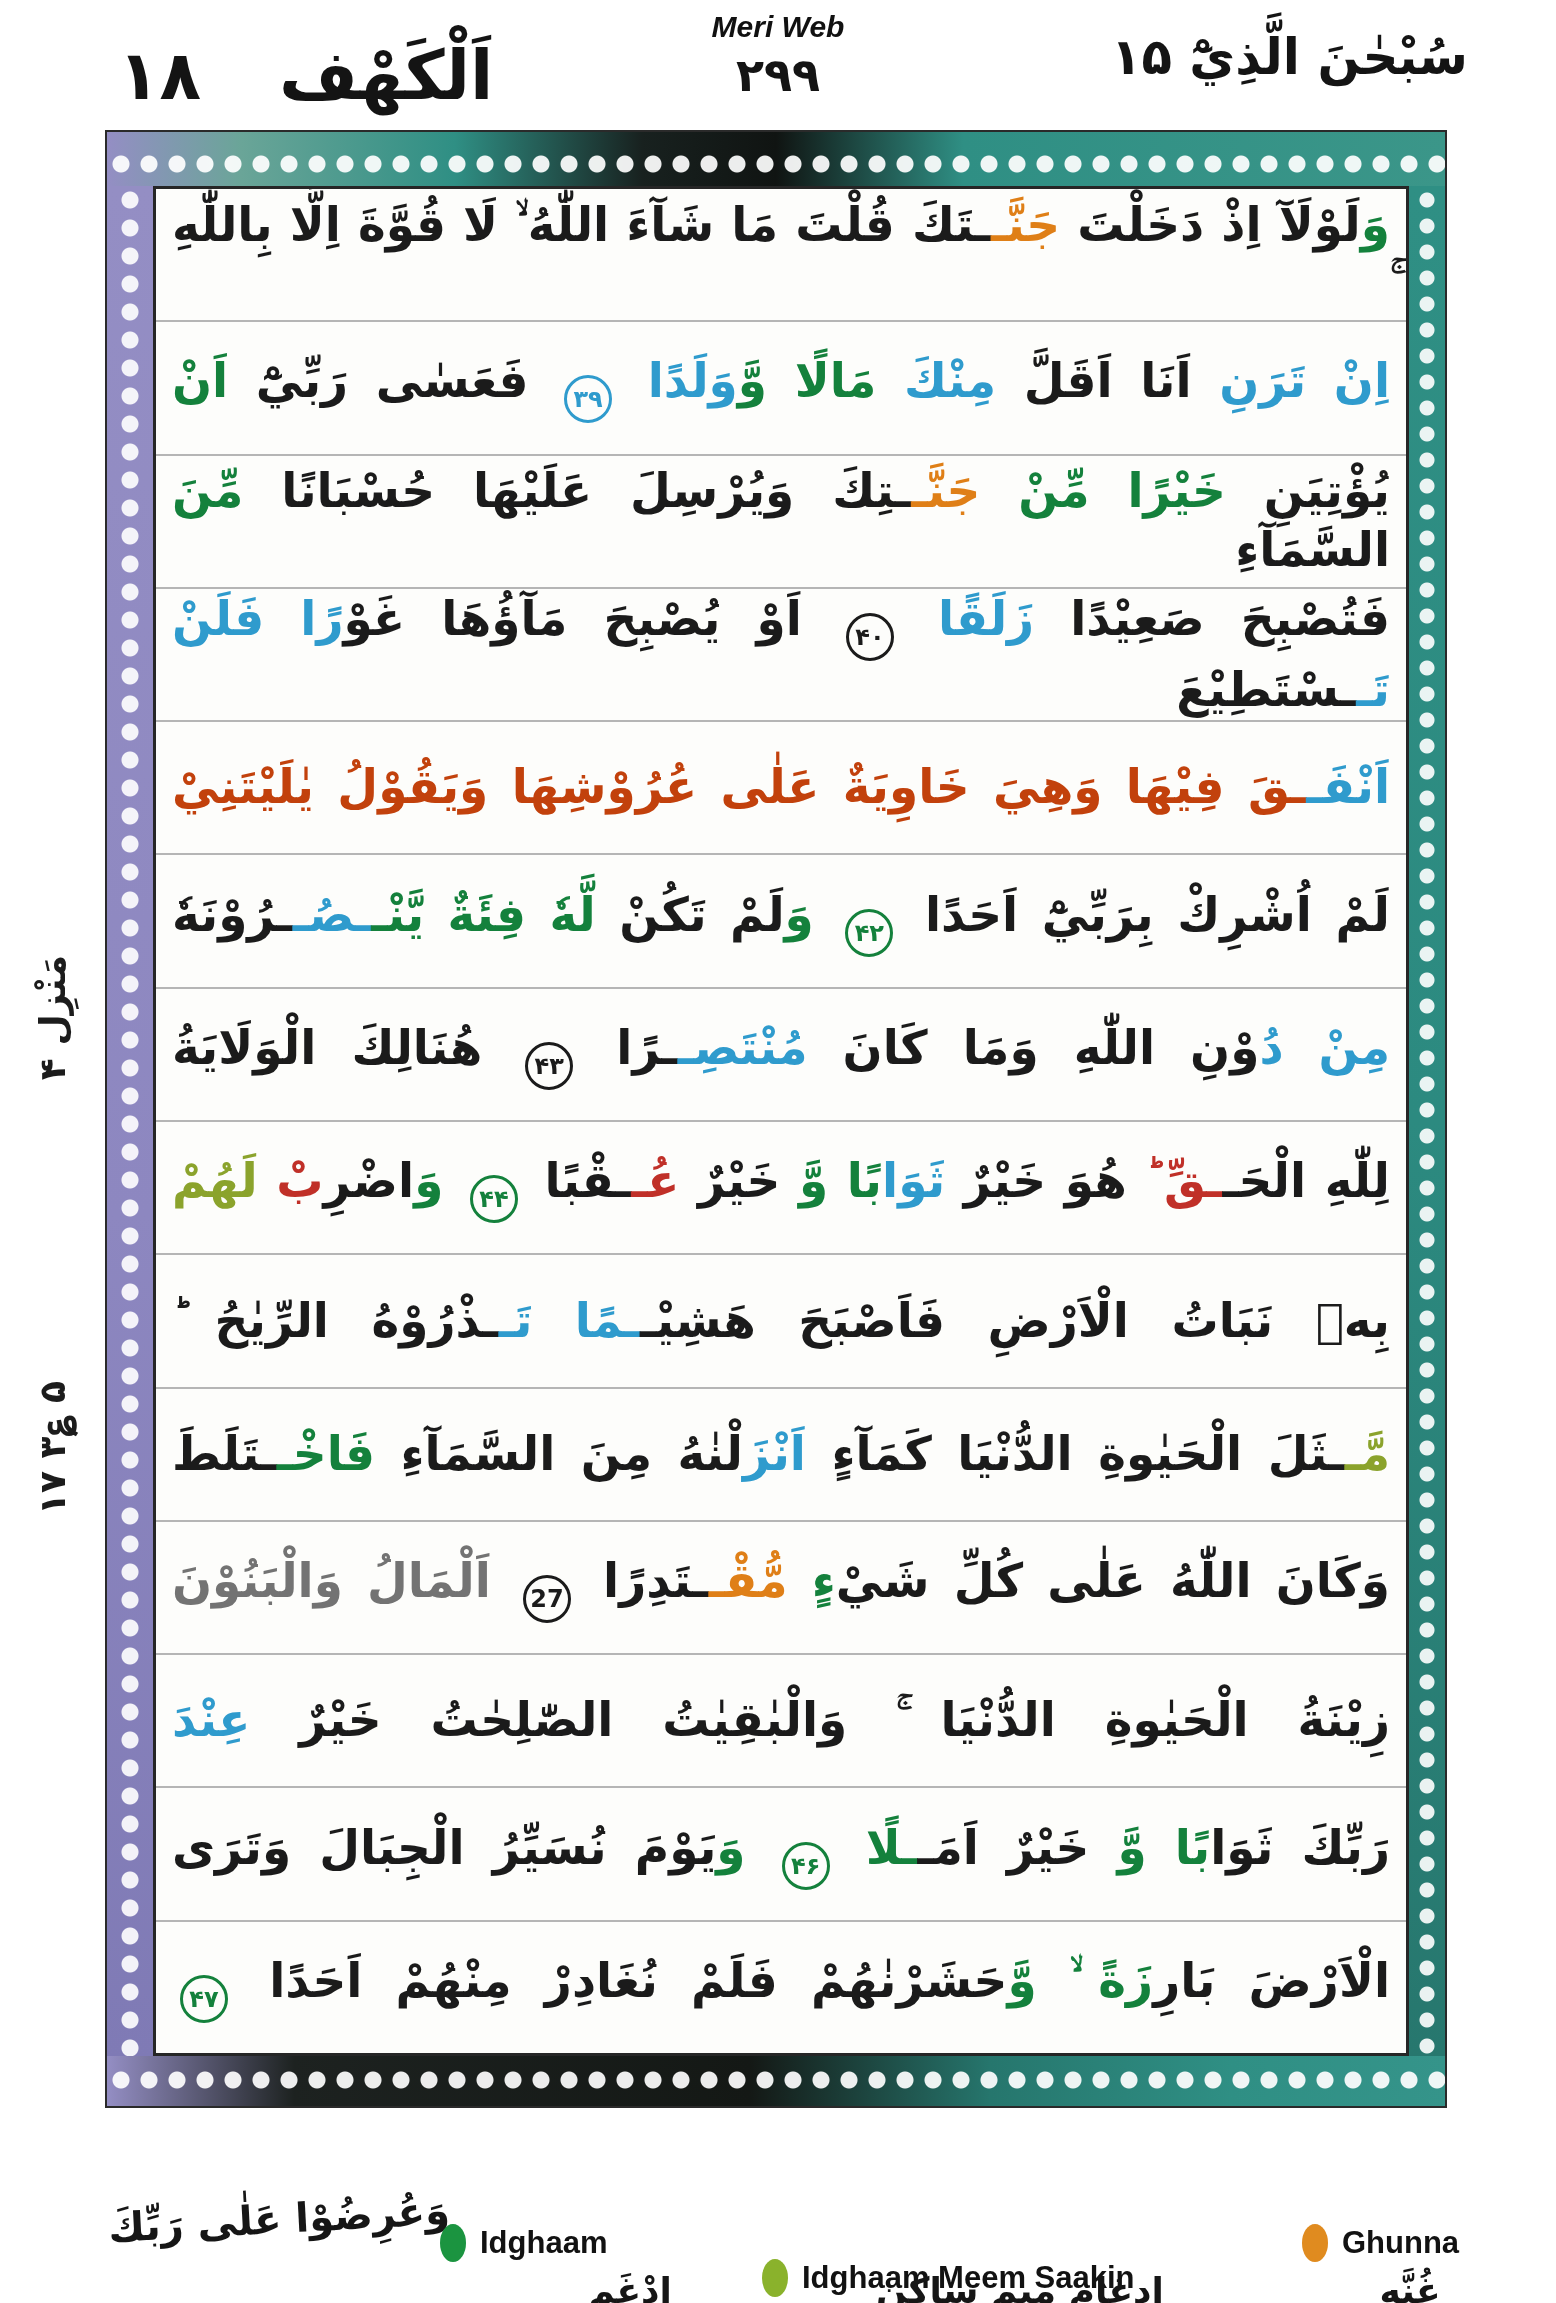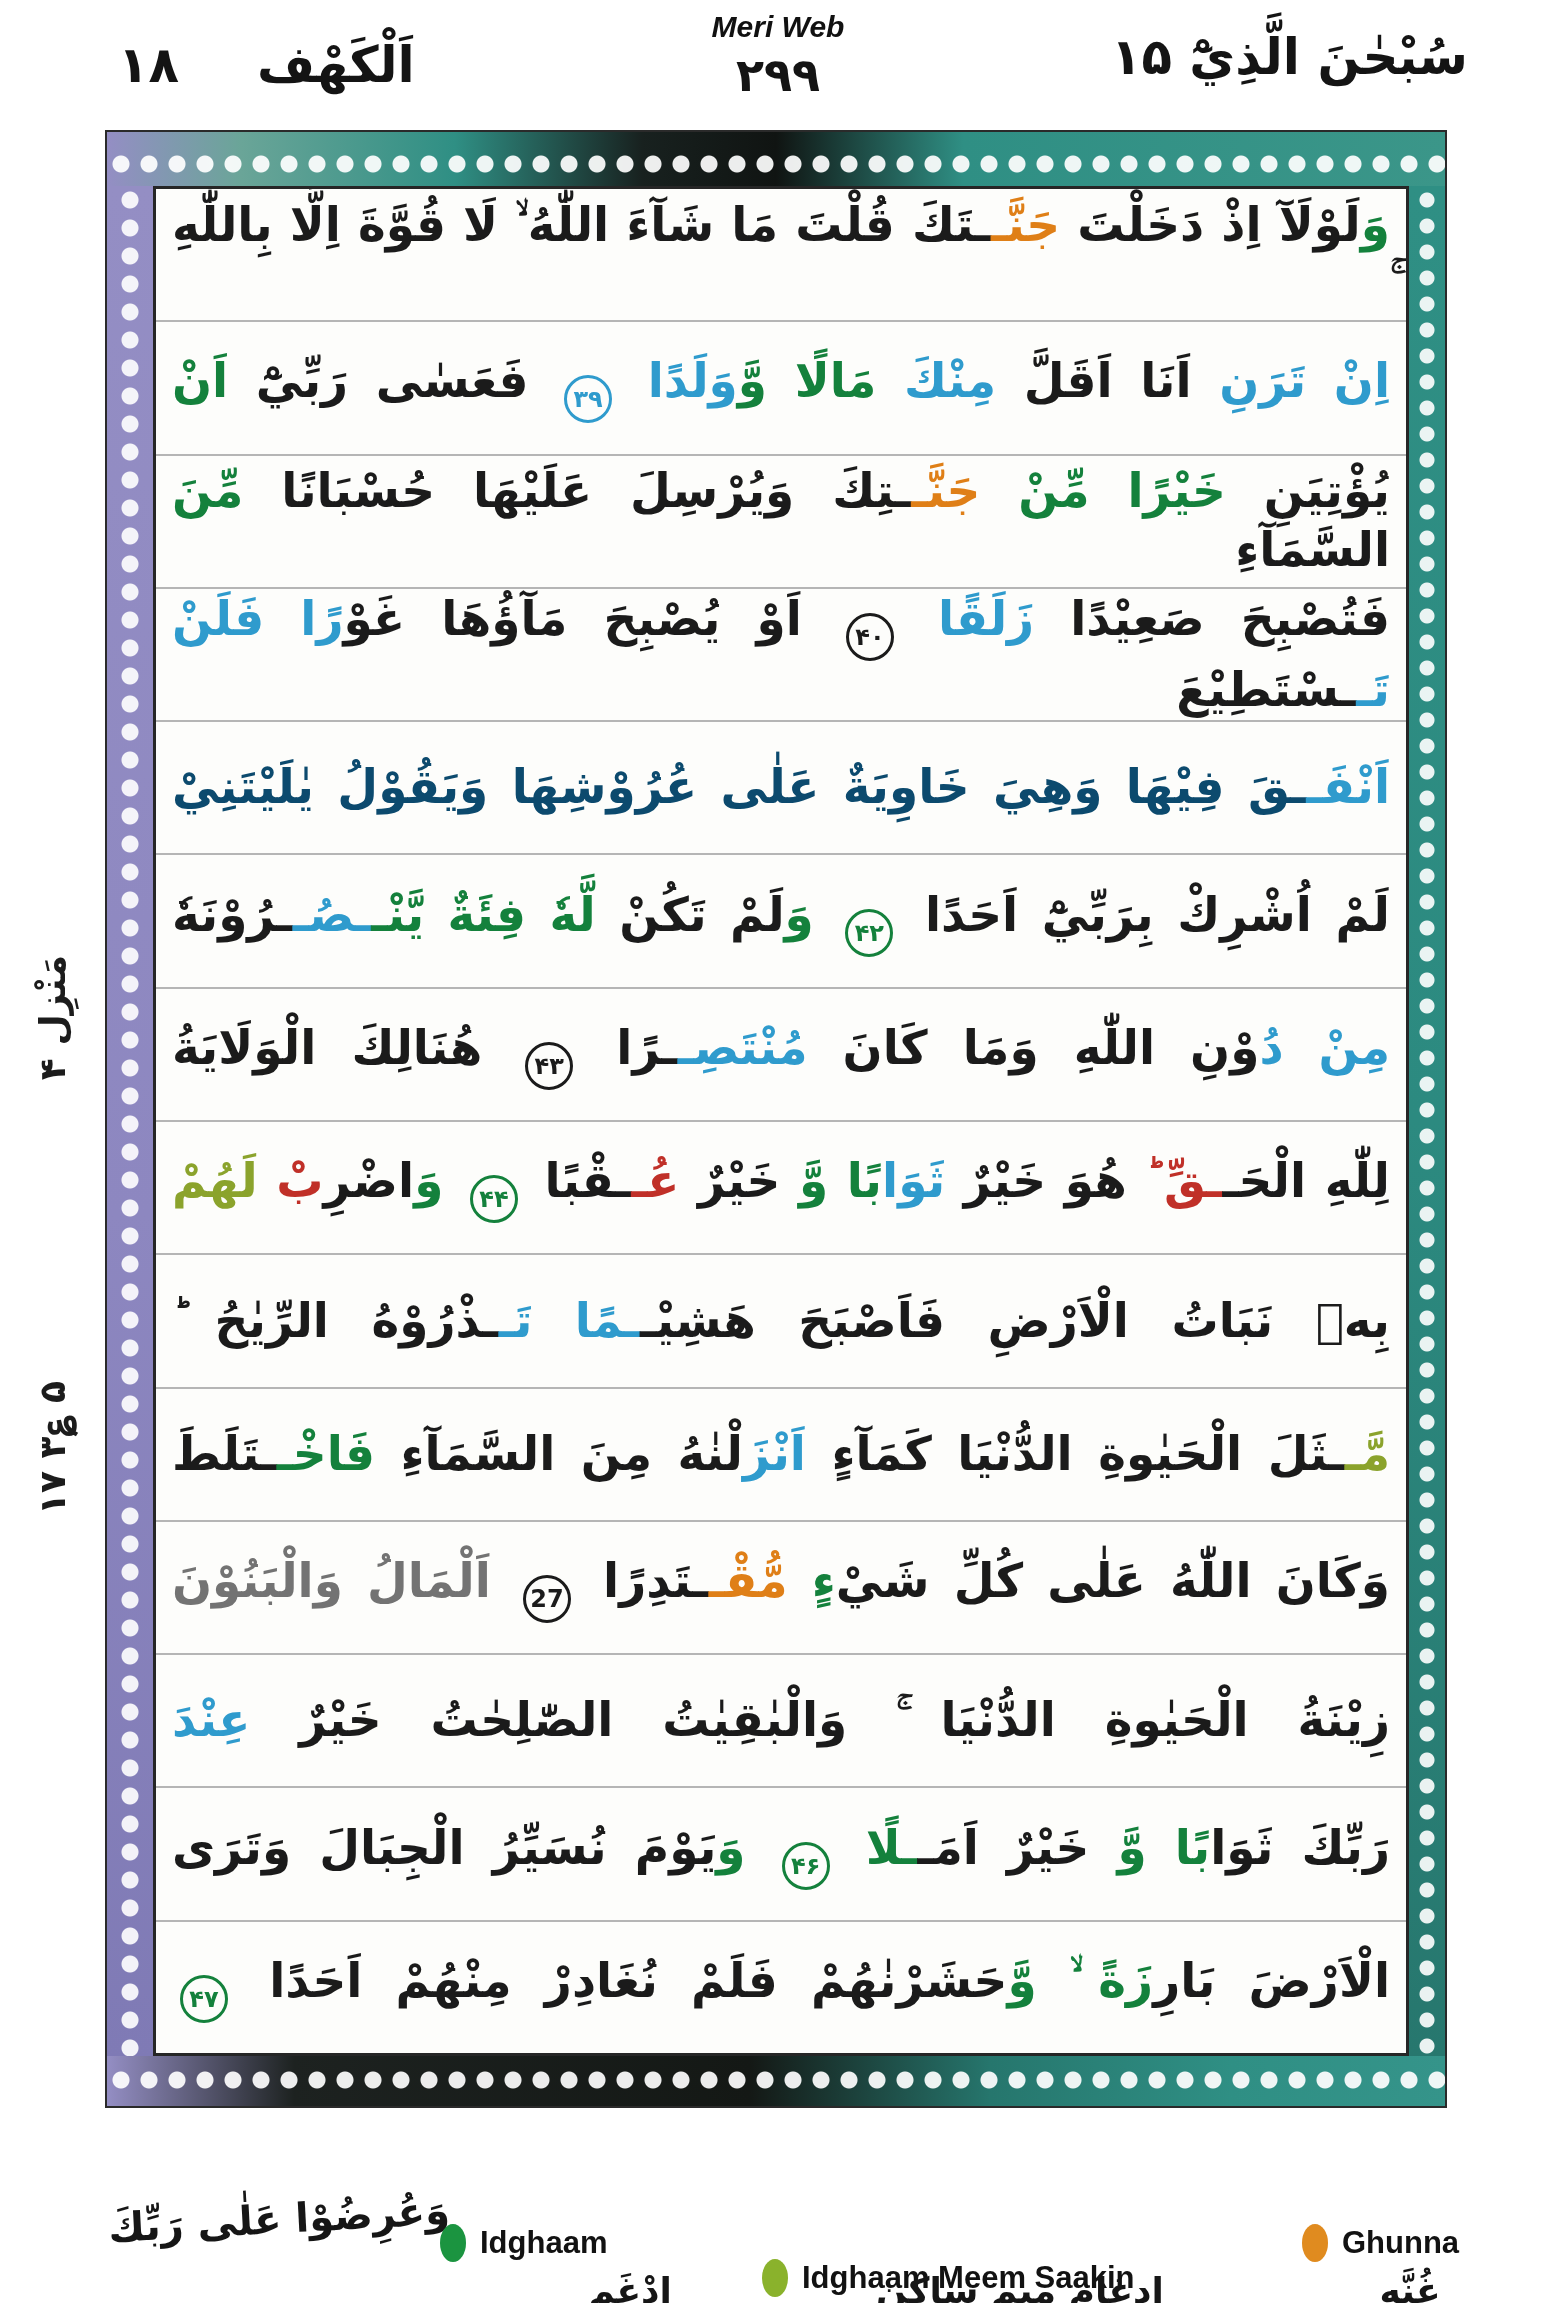--- a/index.html
+++ b/index.html
@@ -13,7 +13,7 @@
   .hdr-page{position:absolute;top:48px;left:0;width:100%;text-align:center;
     font-weight:700;font-size:46px;color:#141414;}
   .hdr-surah{position:absolute;top:36px;left:118px;display:flex;gap:78px;
-    font-weight:700;font-size:50px;color:#141414;direction:ltr;align-items:flex-end;}
+    font-weight:700;font-size:68px;color:#141414;direction:ltr;align-items:flex-end;}
   .hdr-juz{position:absolute;top:28px;right:88px;
     font-weight:700;font-size:50px;color:#141414;direction:rtl;}
   

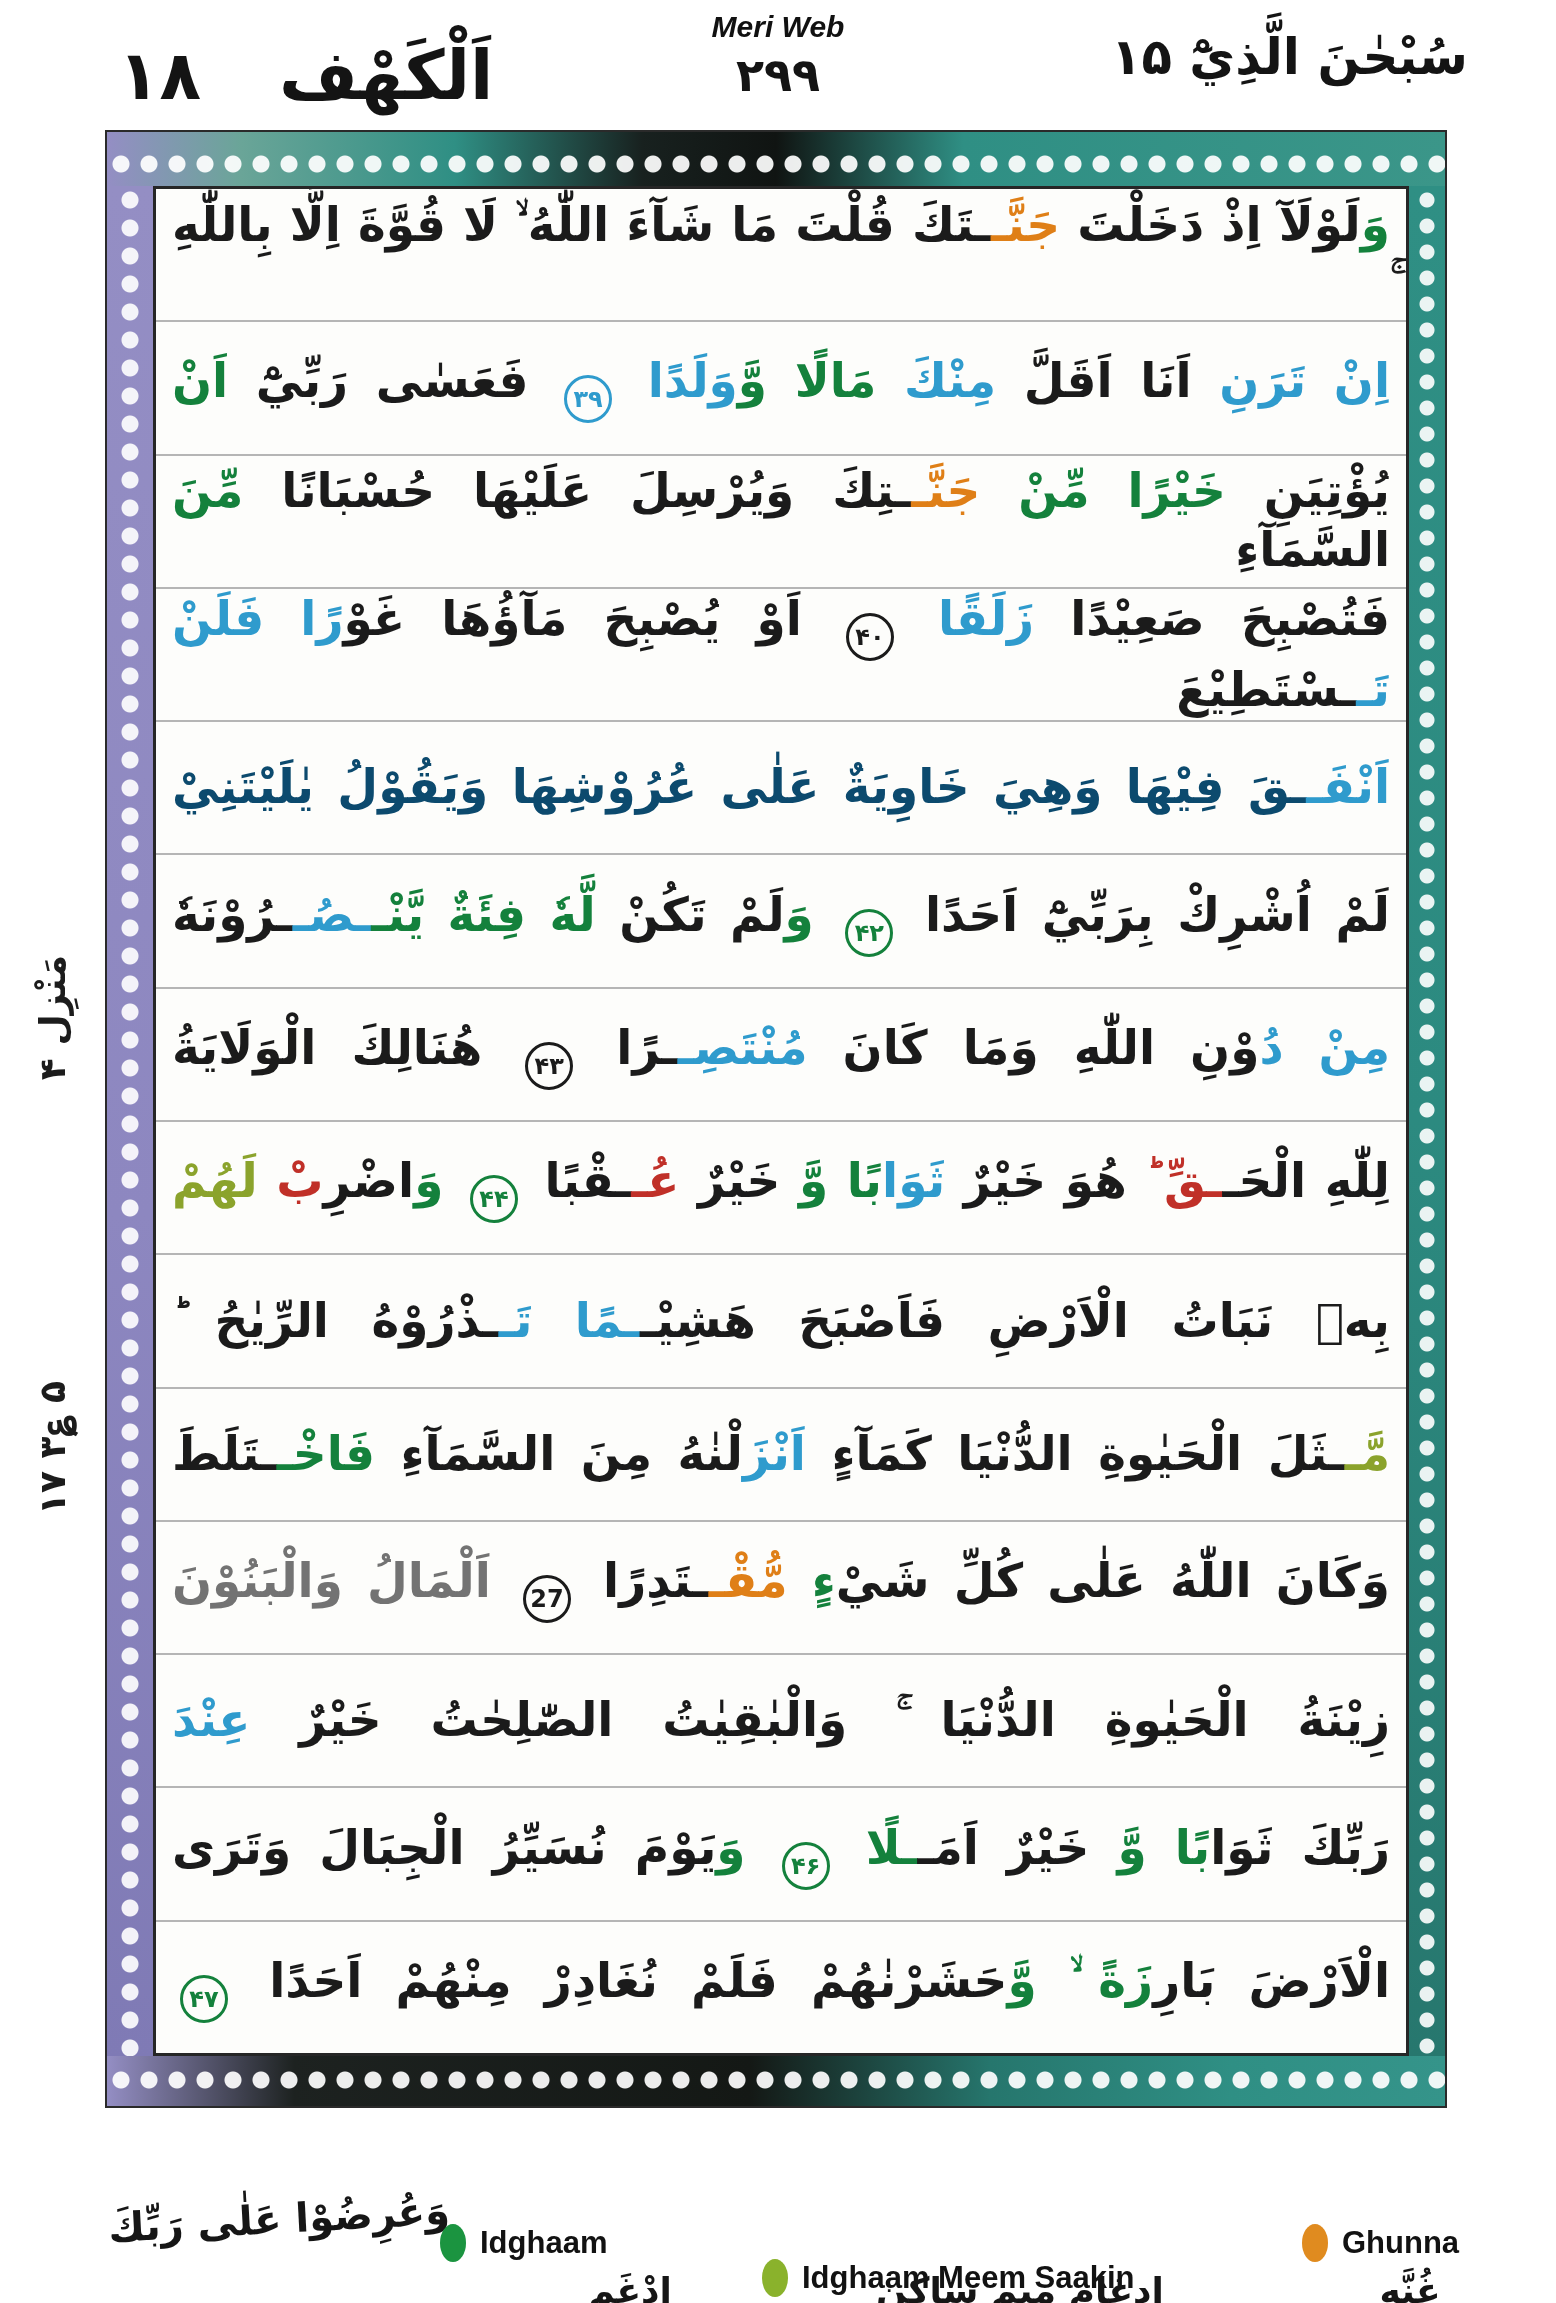--- a/index.html
+++ b/index.html
@@ -99,7 +99,7 @@
           <div class="line"><span style="color: rgb(27, 27, 27);">فَتُصْبِحَ صَعِيْدًا </span><span style="color: rgb(47, 155, 205);">زَلَقًا </span><span class="verse" style="color: rgb(27, 27, 27);">۴۰</span><span style="color: rgb(27, 27, 27);"> اَوْ يُصْبِحَ مَآؤُهَا غَوْ</span><span style="color: rgb(47, 155, 205);">رًا فَلَنْ تَـ</span><span style="color: rgb(27, 27, 27);">ـسْتَطِيْعَ</span></div>
         </div>
         <div class="row">
-          <div class="line"><span style="color: rgb(47, 155, 205);">اَنْفَـ</span><span style="color: #0c4a6e;">ـقَ فِيْهَا وَهِيَ خَاوِيَةٌ عَلٰى عُرُوْشِهَا وَيَقُوْلُ يٰلَيْتَنِيْ</span></div>
+          <div class="line"><span style="color: rgb(47, 155, 205);">اَنْفَـ</span><span style="color: #c2410c;">ـقَ فِيْهَا وَهِيَ خَاوِيَةٌ عَلٰى عُرُوْشِهَا وَيَقُوْلُ يٰلَيْتَنِيْ</span></div>
         </div>
         <div class="row">
           <div class="line"><span style="color: rgb(27, 27, 27);">لَمْ اُشْرِكْ بِرَبِّيْٓ اَحَدًا </span><span class="verse" style="color: rgb(20, 129, 60);">۴۲</span><span style="color: rgb(27, 27, 27);"> </span><span style="color: rgb(20, 129, 60);">وَ</span><span style="color: rgb(27, 27, 27);">لَمْ تَكُنْ </span><span style="color: rgb(20, 129, 60);">لَّهٗ فِئَةٌ يَّنْـ</span><span style="color: rgb(47, 155, 205);">ـصُـ</span><span style="color: rgb(27, 27, 27);">ـرُوْنَهٗ</span></div>

